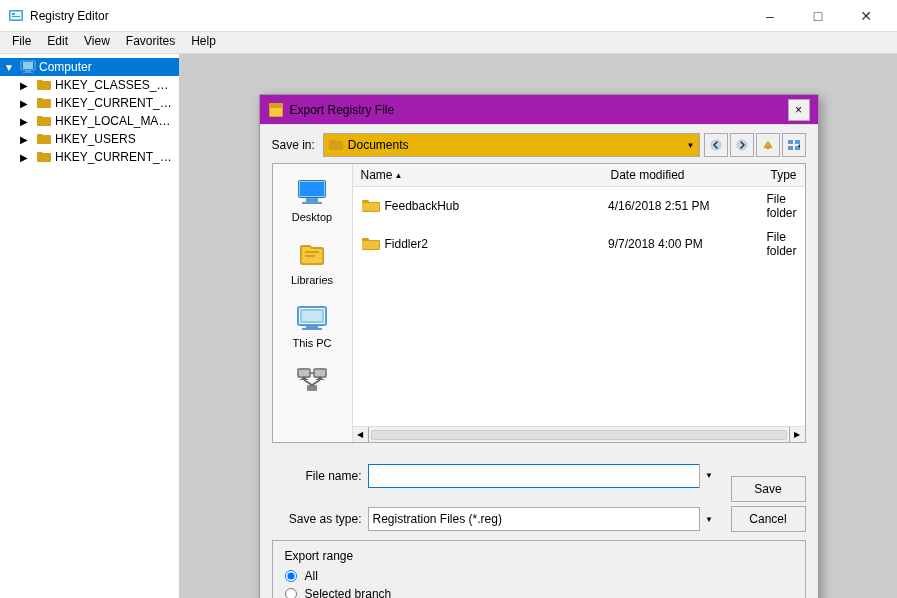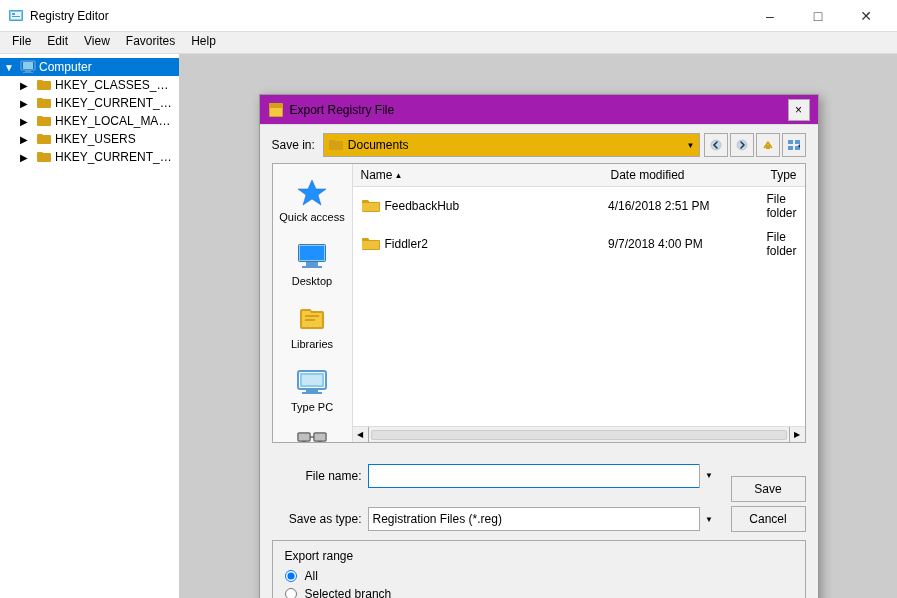--- a/index.html
+++ b/index.html
@@ -583,14 +583,6 @@
 
               <div class="left-nav">
 
-                <div class="nav-item">
-                  <div class="nav-icon">
-                    <svg width="32" height="32" viewBox="0 0 32 32">
-                      <polygon points="16,4 20,13 30,13 22,19 25,29 16,23 7,29 10,19 2,13 12,13" fill="#1e90ff" stroke="#1565c0" stroke-width="0.5"></polygon>
-                    </svg>
-                  </div>
-                  <span style="font-size:11px;text-align:center;line-height:1.2;">Quick access</span>
-                </div>
 
                 <div class="nav-item">
                   <div class="nav-icon">

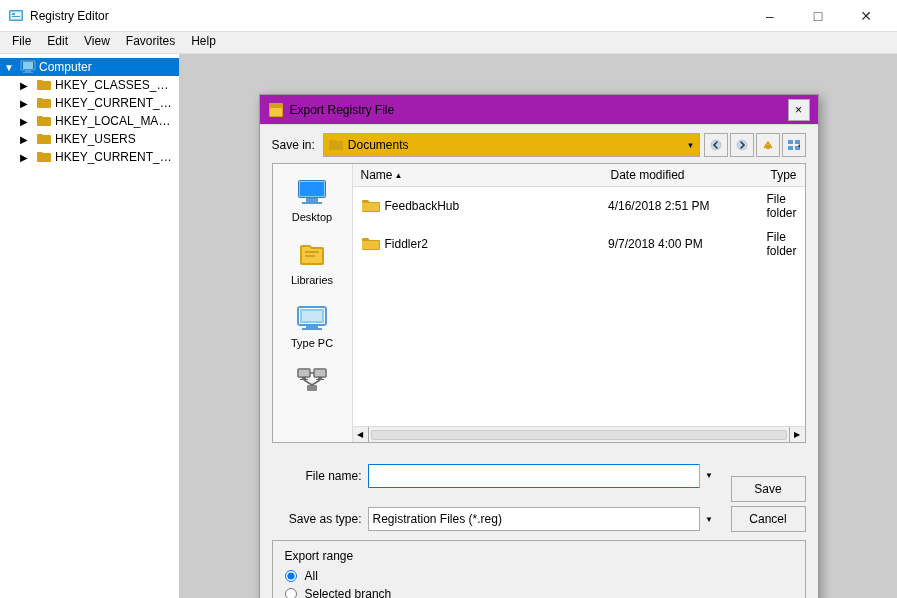--- a/index.html
+++ b/index.html
@@ -620,7 +620,7 @@
                       <rect x="6" y="24" width="20" height="2" fill="#5b9bd5"></rect>
                     </svg>
                   </div>
-                  <span style="font-size:11px;">Type PC</span>
+                  <span style="font-size:11px;">This PC</span>
                 </div>
 
                 <div class="nav-item">

